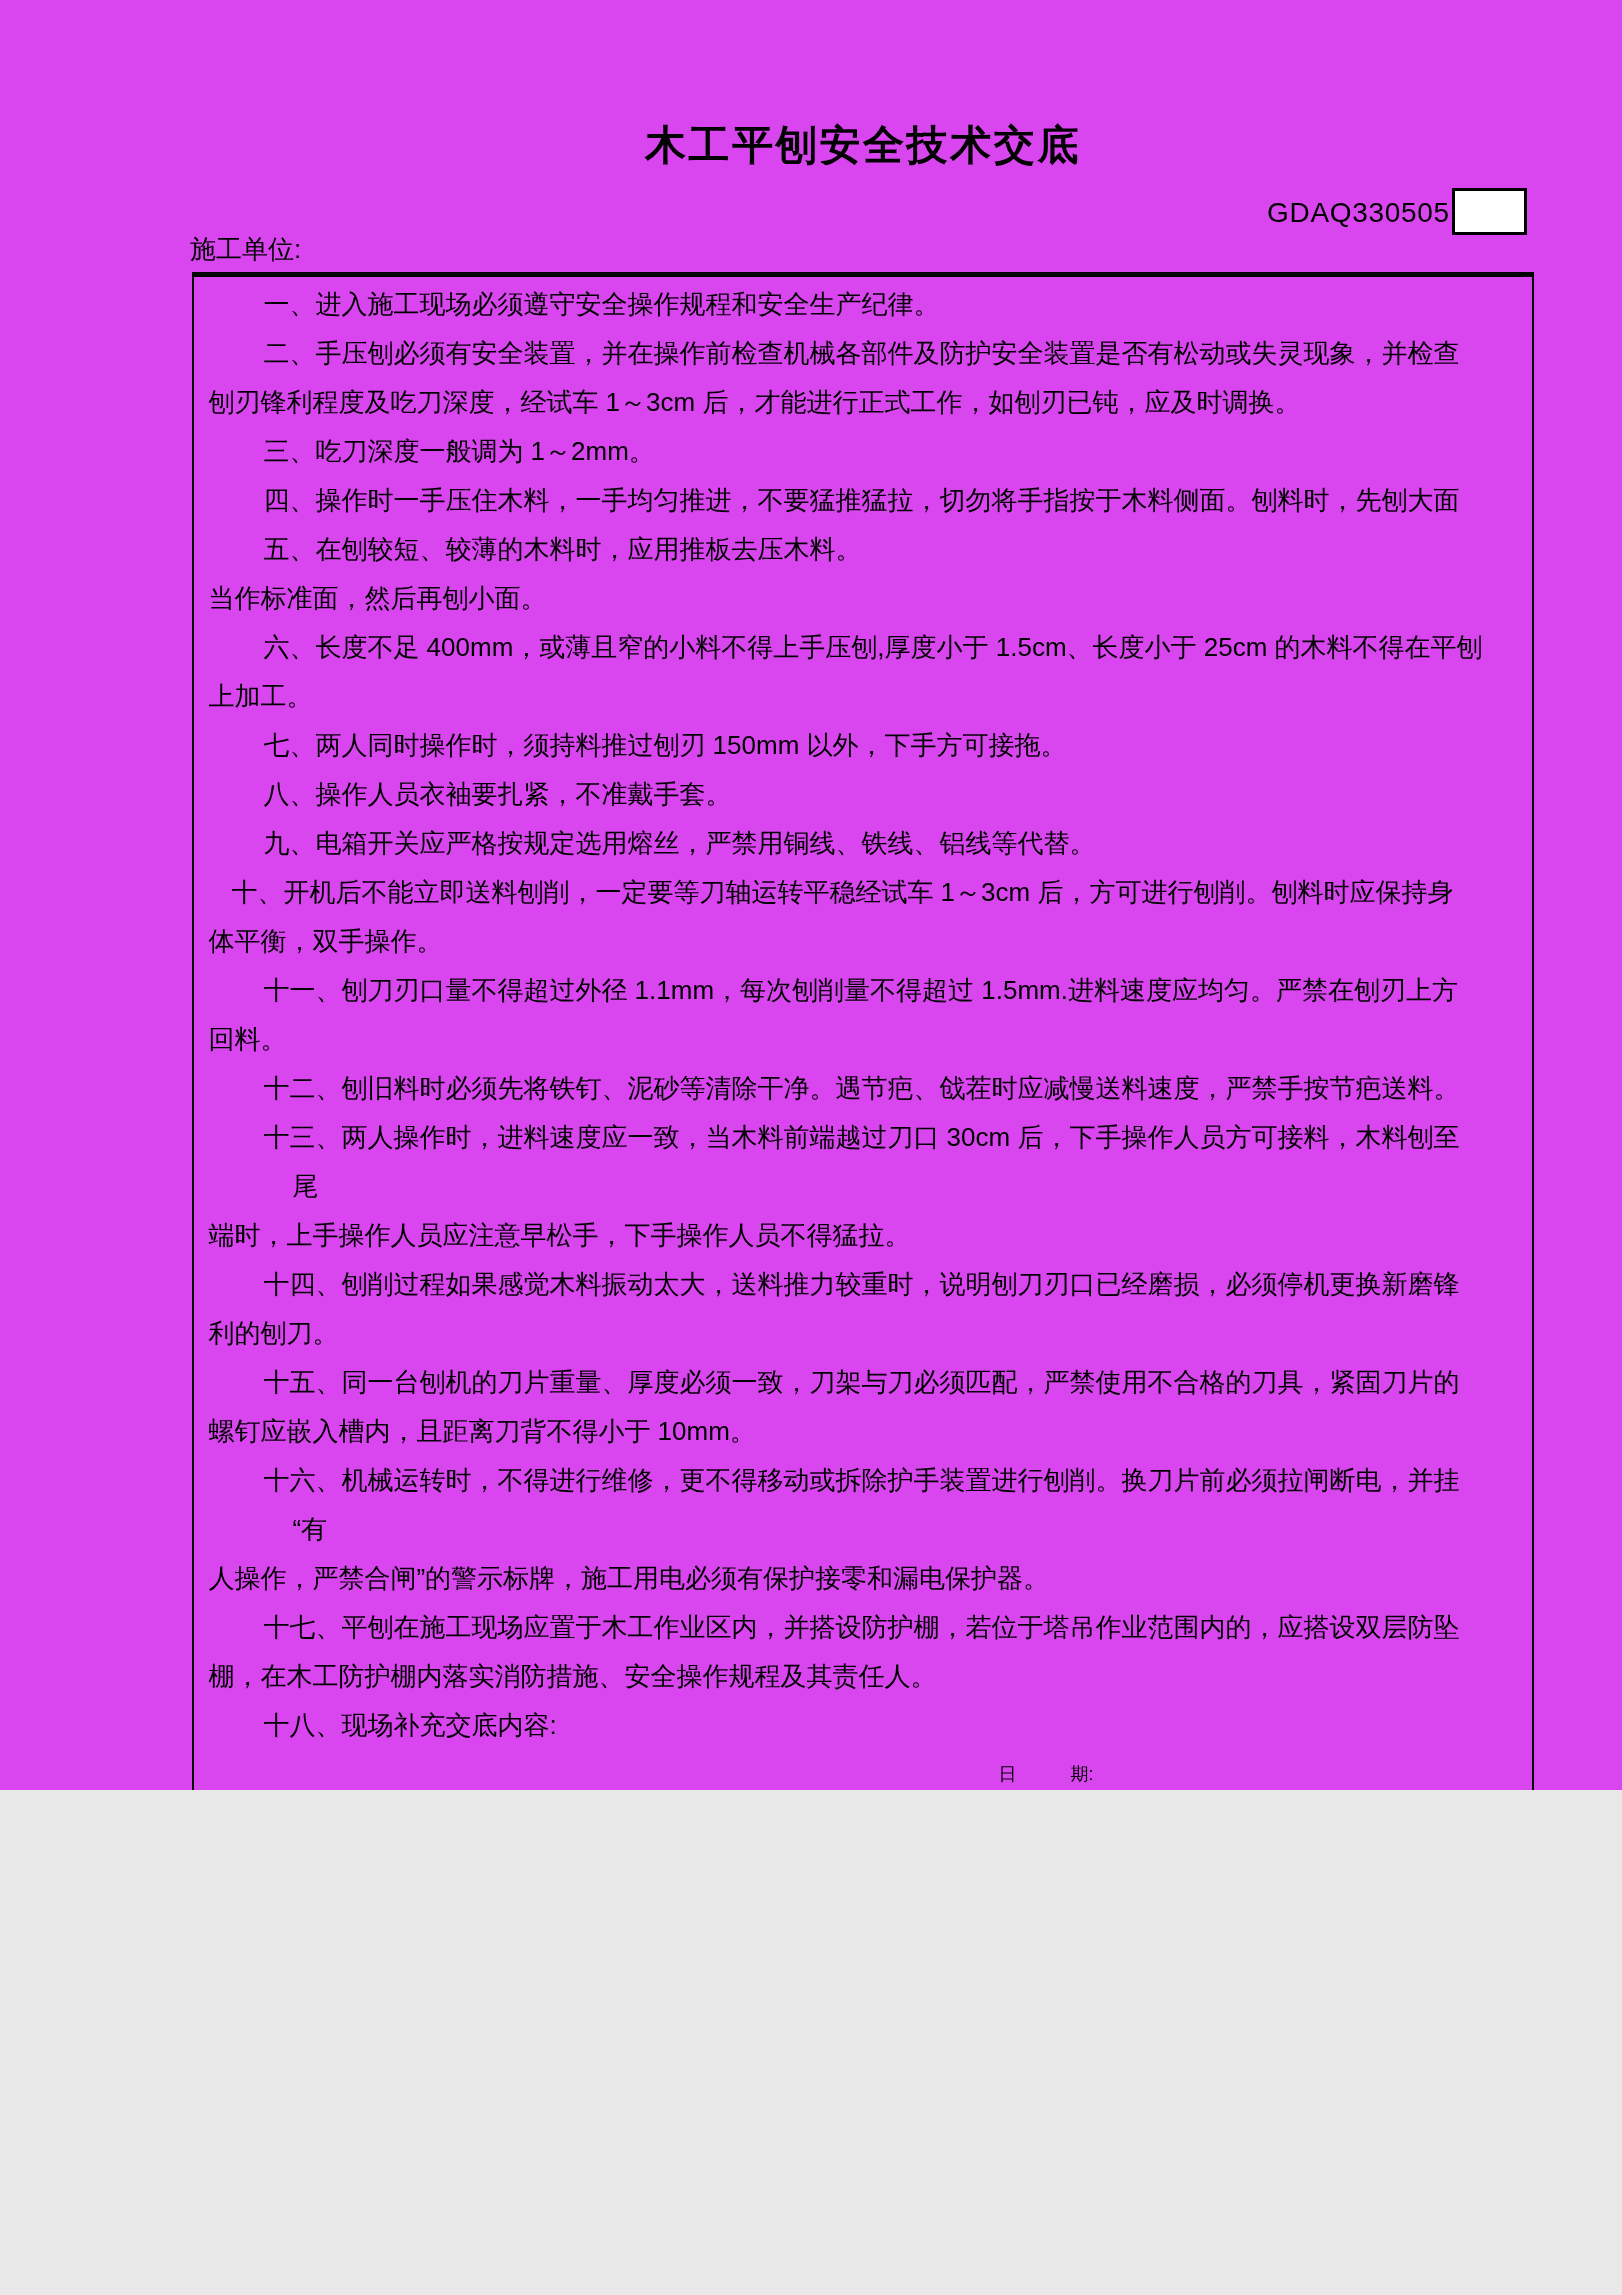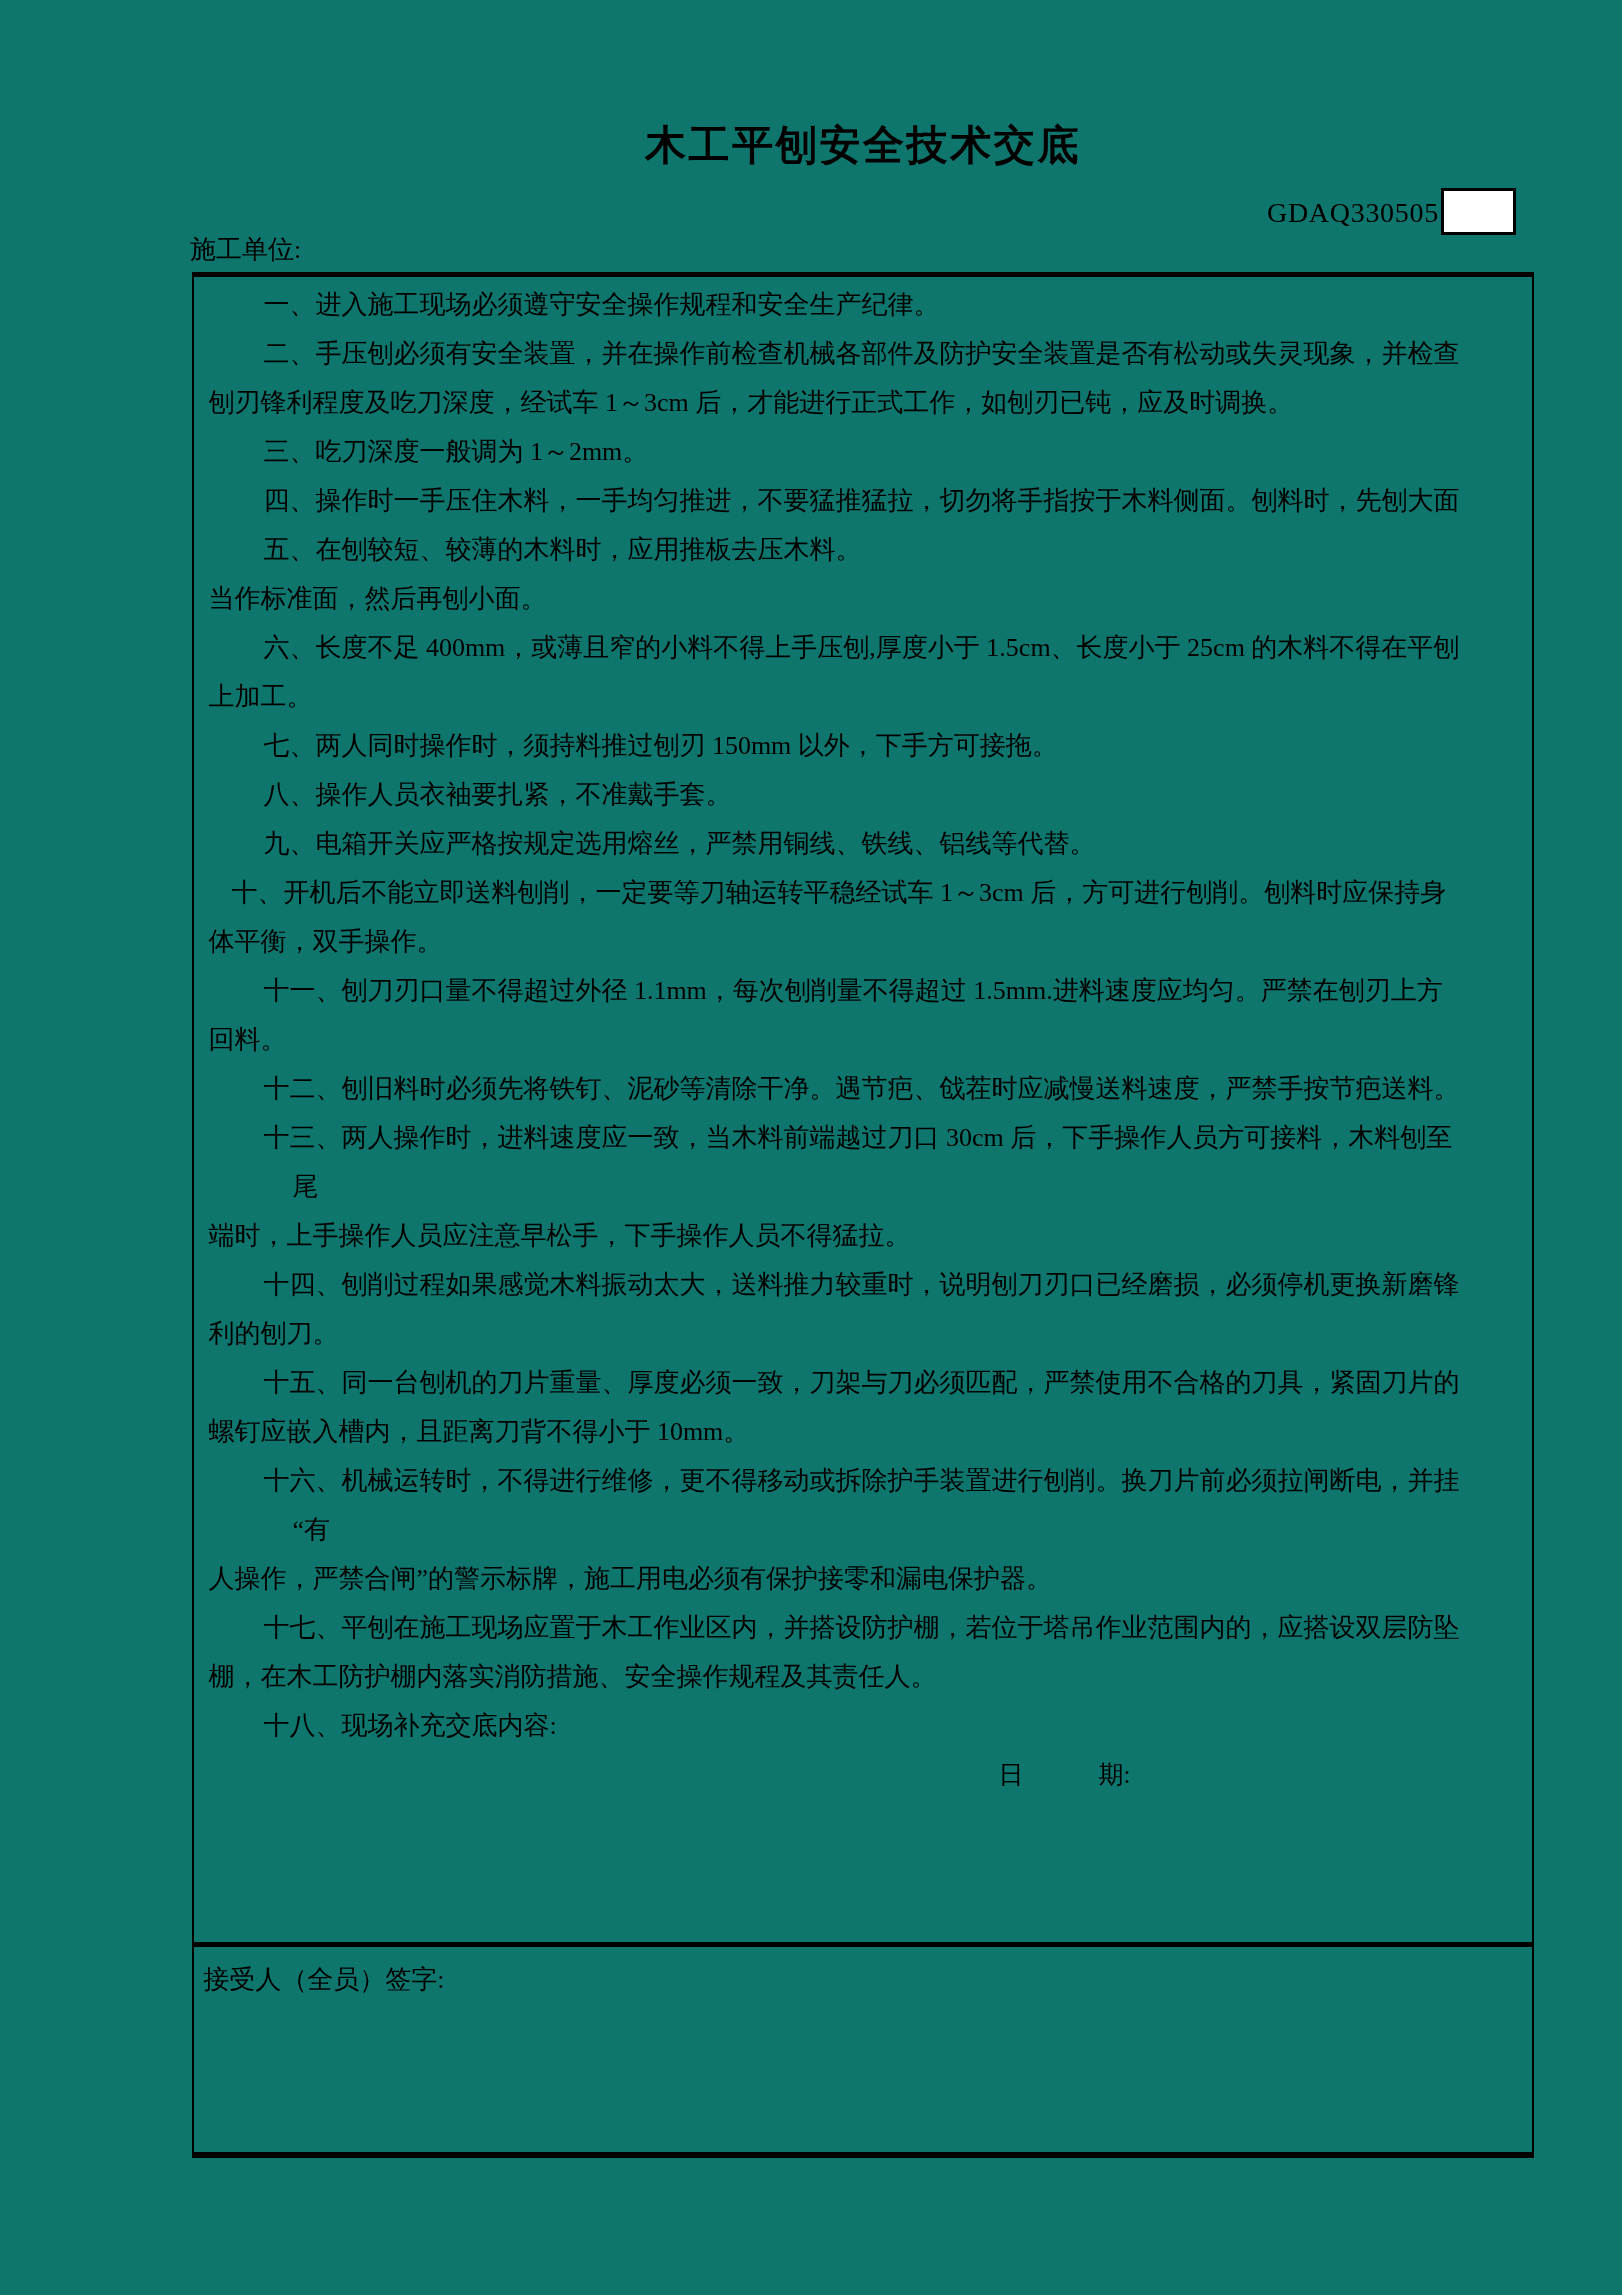--- a/index.html
+++ b/index.html
@@ -5,9 +5,9 @@
   html,body{margin:0;padding:0;background:#e8e8e8;}
   .page{
     position:relative;
-    width:1623px;height:2295px;
-    background:#0f766e;
-    font-family:Liberation Serif, serif;
+    width:1623px;height:1790px;
+    background:#d946ef;
+    font-family:Liberation Sans, sans-serif;
     color:#000;
     overflow:hidden;
   }

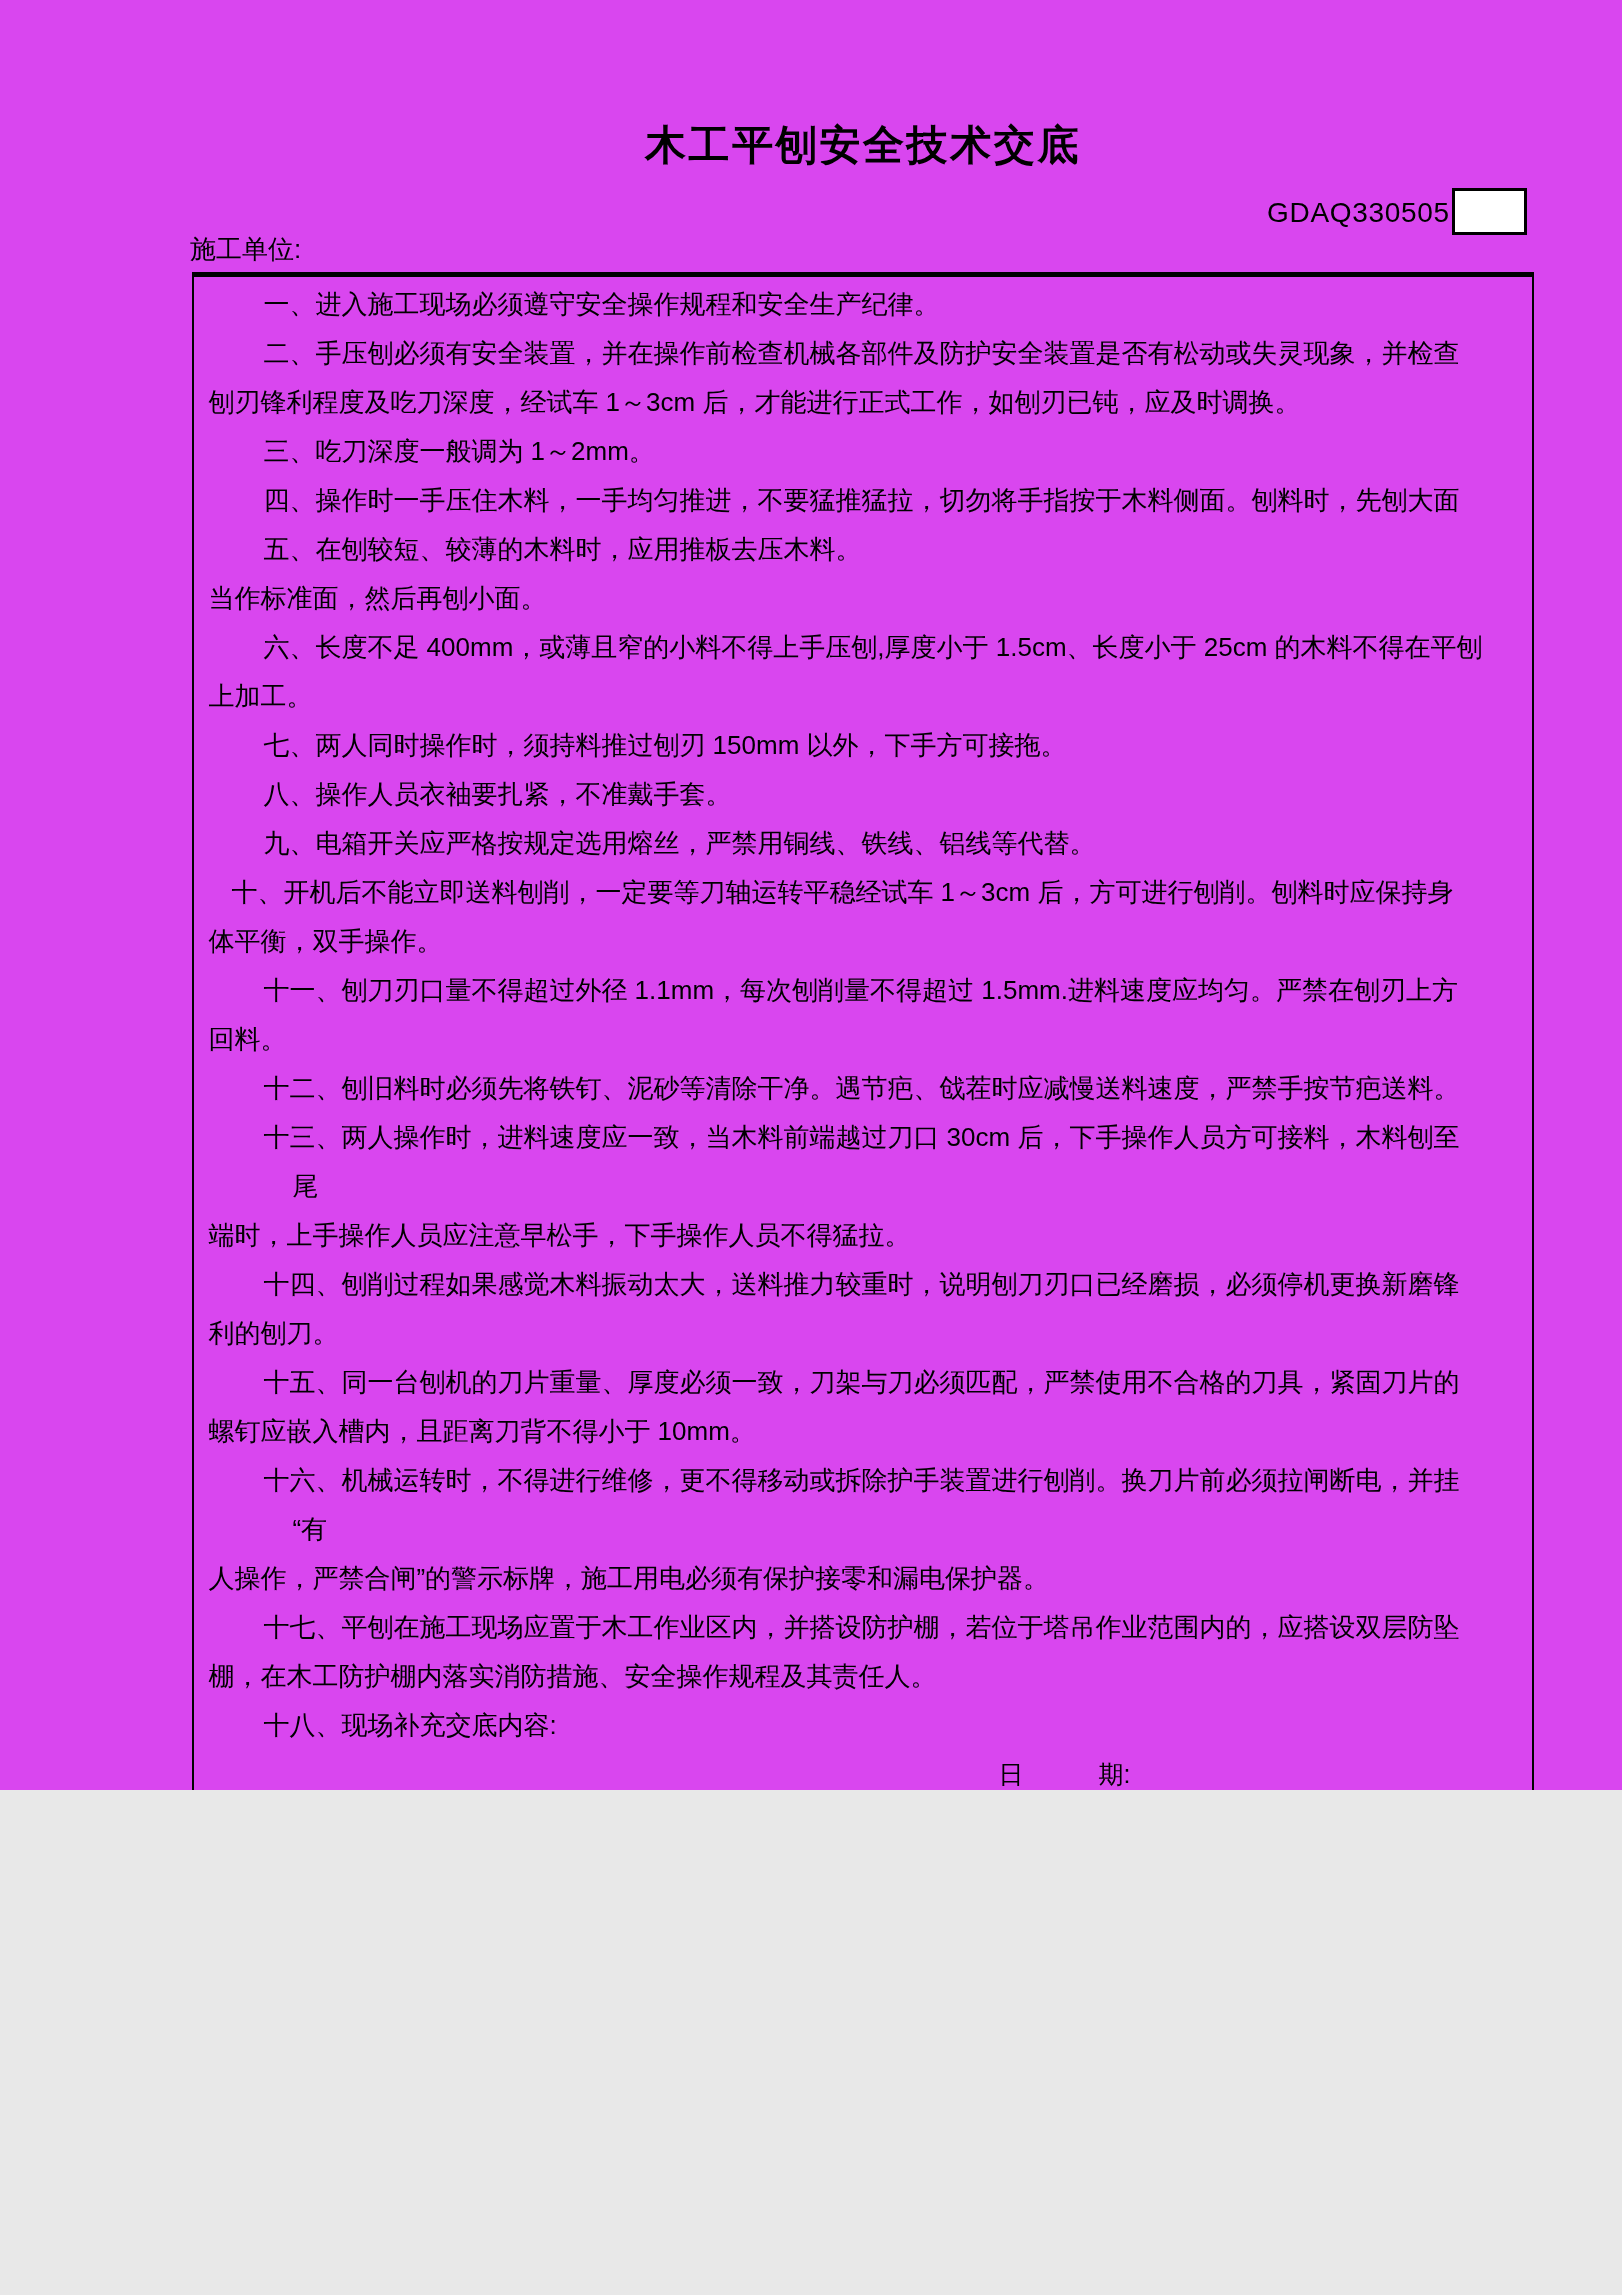--- a/index.html
+++ b/index.html
@@ -74,7 +74,7 @@
   }
   .sign-line2{
     margin-left:790px;
-    height:49px;line-height:49px;font-size:25px;white-space:nowrap;
+    height:49px;line-height:49px;font-size:18px;white-space:nowrap;
   }
   .frow{
     box-sizing:border-box;height:106px;

